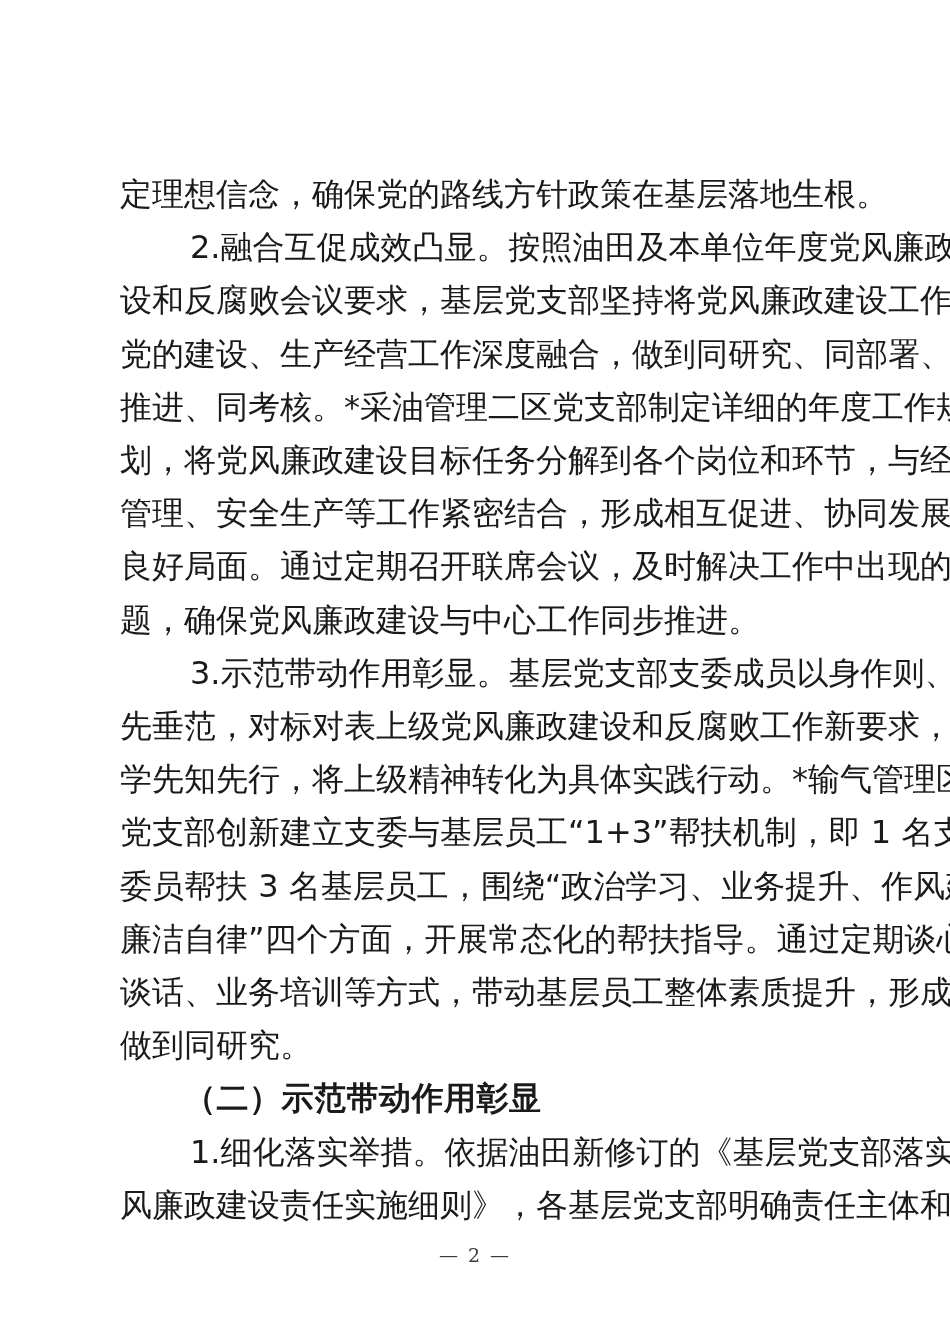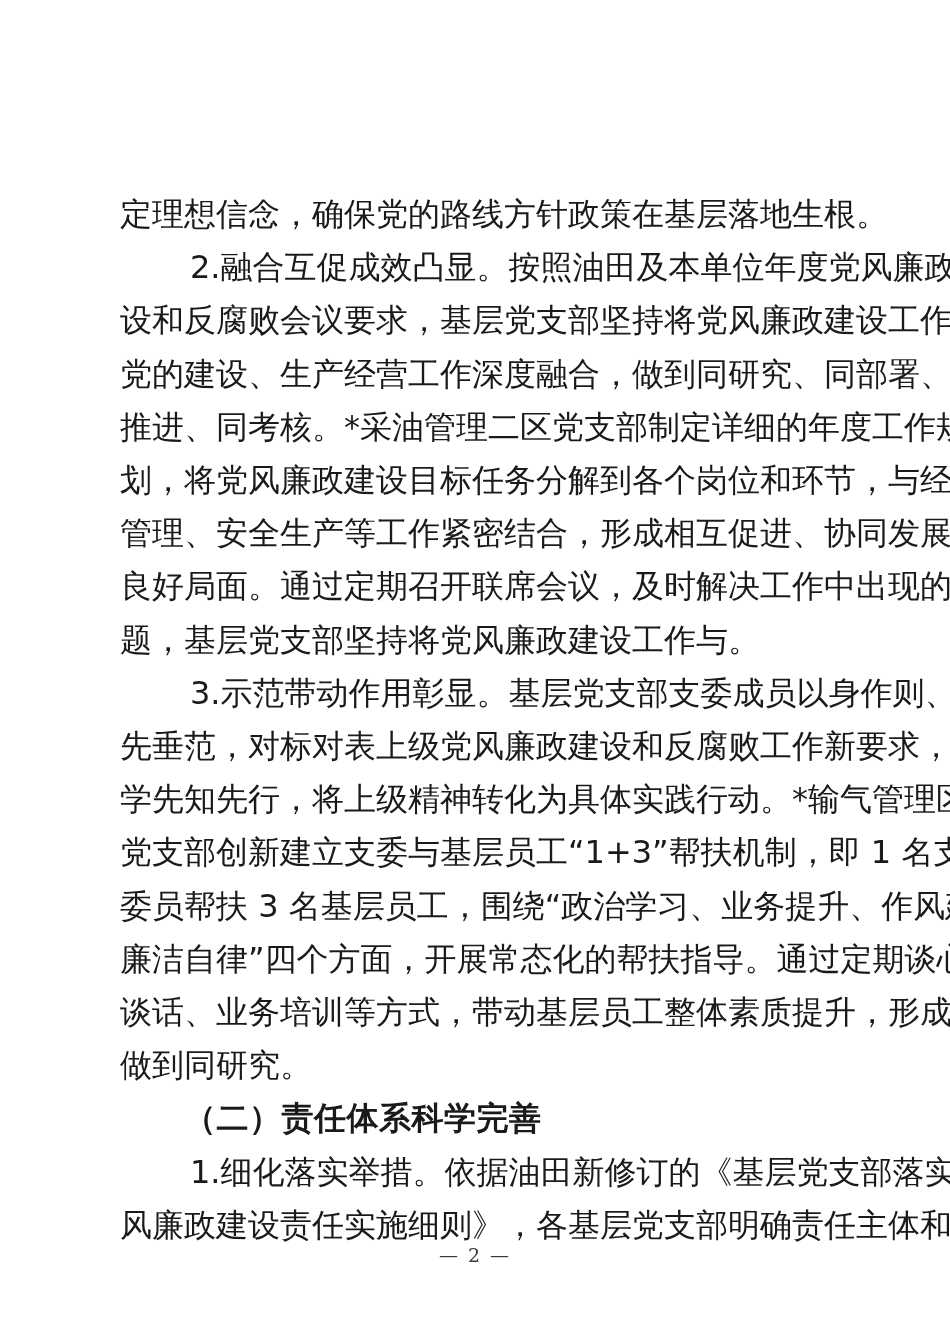--- a/index.html
+++ b/index.html
@@ -20,7 +20,7 @@
   .doc-body {
     position: absolute;
     left: 120px;
-    top: 188px;
+    top: 168px;
     width: 710px;
   }
 

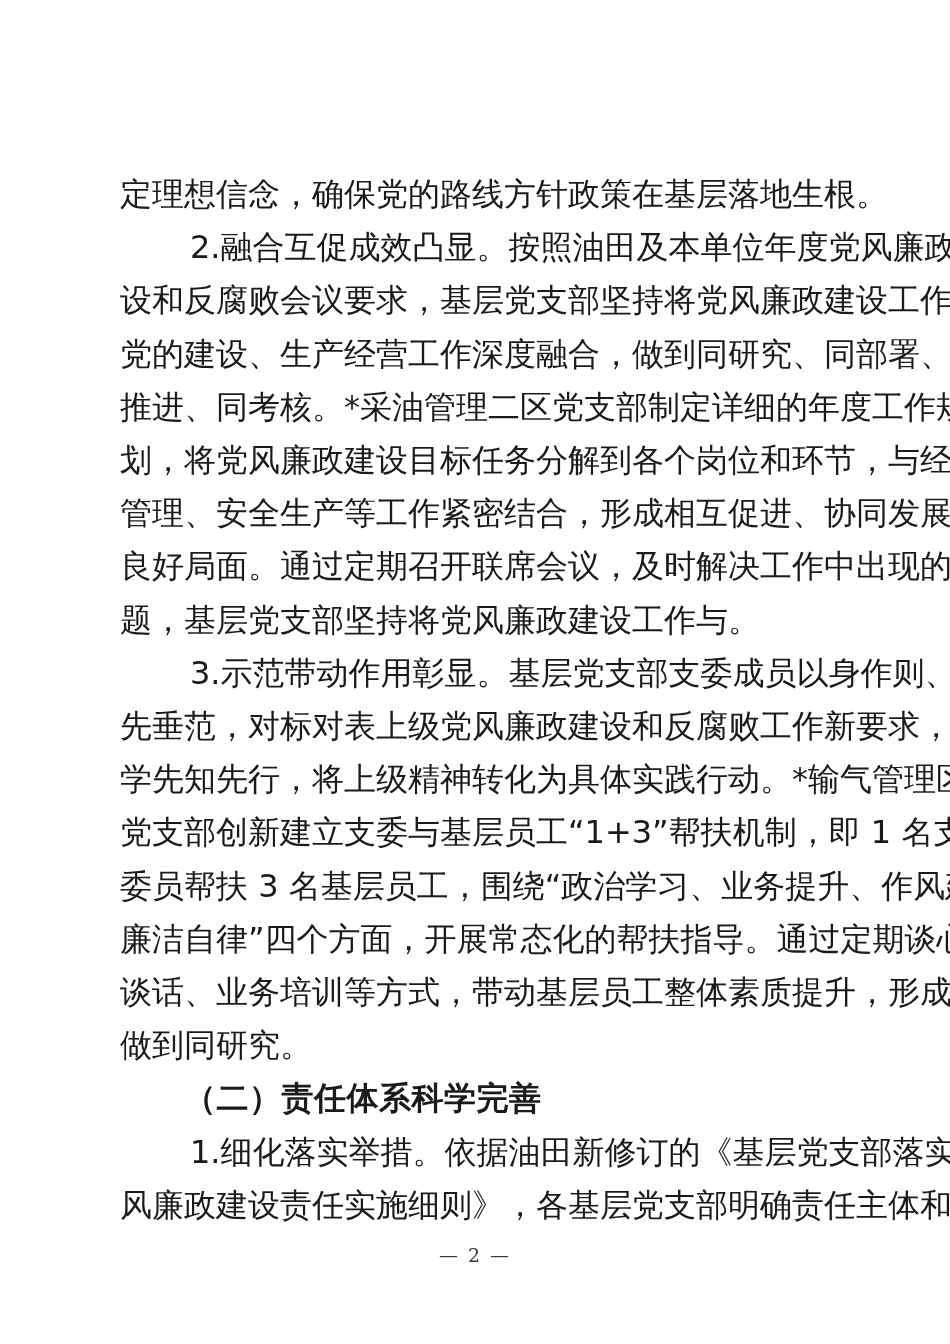--- a/index.html
+++ b/index.html
@@ -76,7 +76,7 @@
       <div class="line">划，将党风廉政建设目标任务分解到各个岗位和环节，与经营</div>
       <div class="line">管理、安全生产等工作紧密结合，形成相互促进、协同发展的</div>
       <div class="line">良好局面。通过定期召开联席会议，及时解决工作中出现的问</div>
-      <div class="line">题，基层党支部坚持将党风廉政建设工作与。</div>
+      <div class="line">题，确保党风廉政建设与中心工作同步推进。</div>
     </div>
 
     <div>

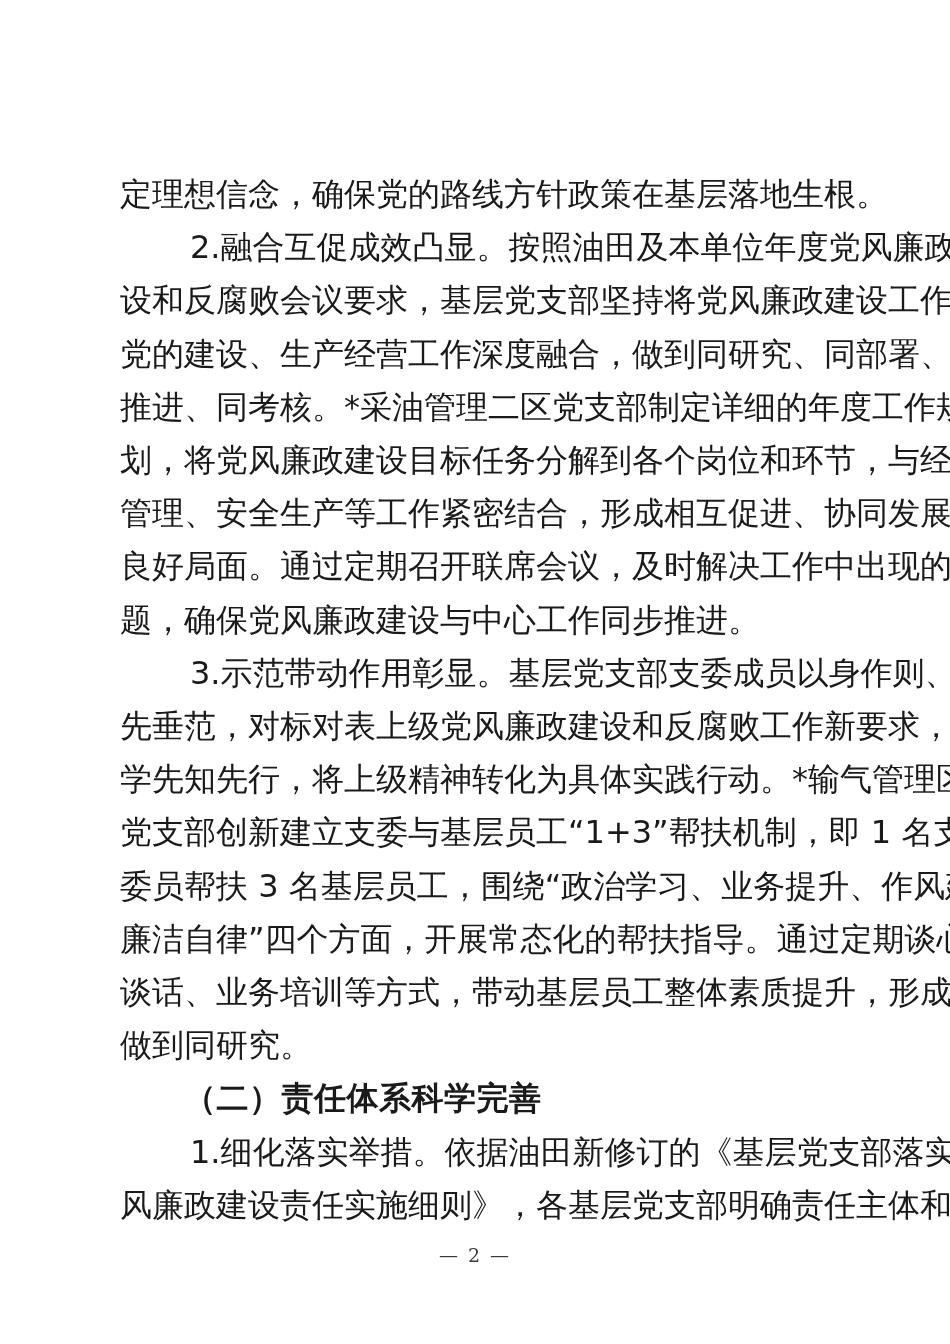--- a/index.html
+++ b/index.html
@@ -91,7 +91,7 @@
     </div>
 
     <div>
-      <div class="line heading">（二）责任体系科学完善</div>
+      <div class="line heading">（二）示范带动作用彰显</div>
     </div>
 
     <div>

